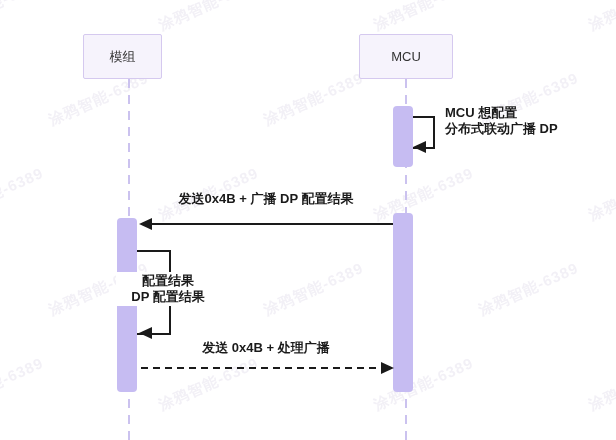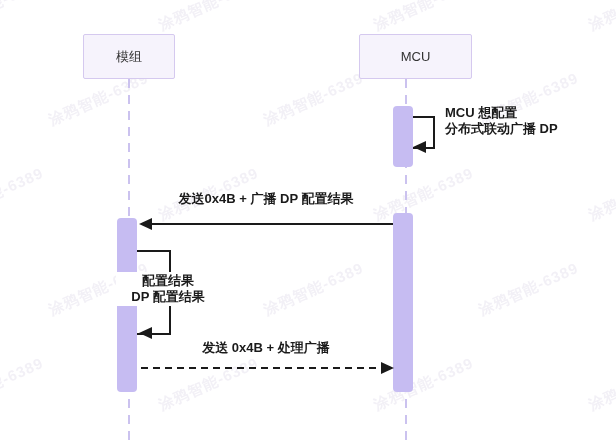--- a/index.html
+++ b/index.html
@@ -28,7 +28,7 @@
     display:flex;align-items:center;justify-content:center;
     font-size:13px;color:var(--label-ink);box-sizing:border-box;
   }
-  .box-module{left:83px;width:92px;}
+  .box-module{left:83px;width:79px;}
   .box-mcu{left:359px;width:113px;}
   .lifeline{
     position:absolute;top:79px;width:2px;height:361px;

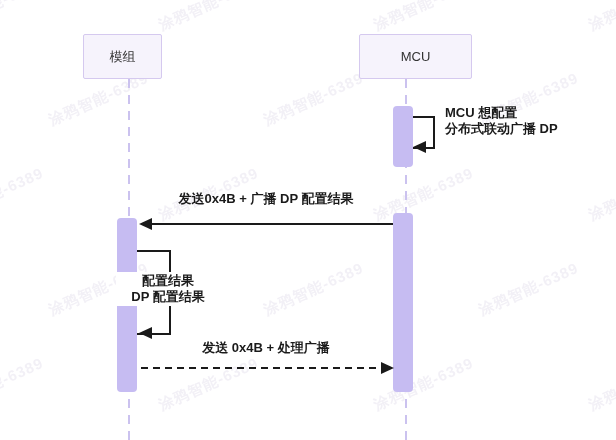--- a/index.html
+++ b/index.html
@@ -29,7 +29,7 @@
     font-size:13px;color:var(--label-ink);box-sizing:border-box;
   }
   .box-module{left:83px;width:79px;}
-  .box-mcu{left:359px;width:113px;}
+  .box-mcu{left:359px;width:94px;}
   .lifeline{
     position:absolute;top:79px;width:2px;height:361px;
     background:repeating-linear-gradient(to bottom,var(--lifeline) 0 9px,transparent 9px 16px);

